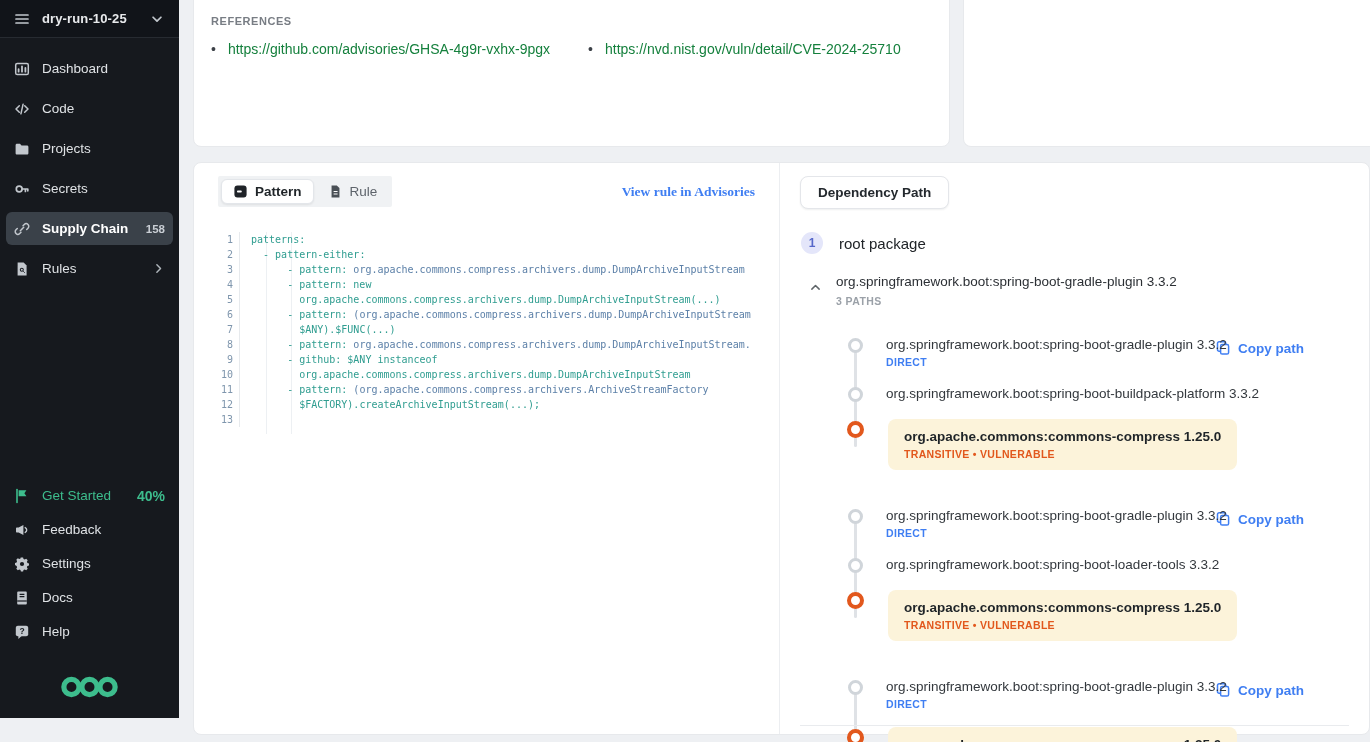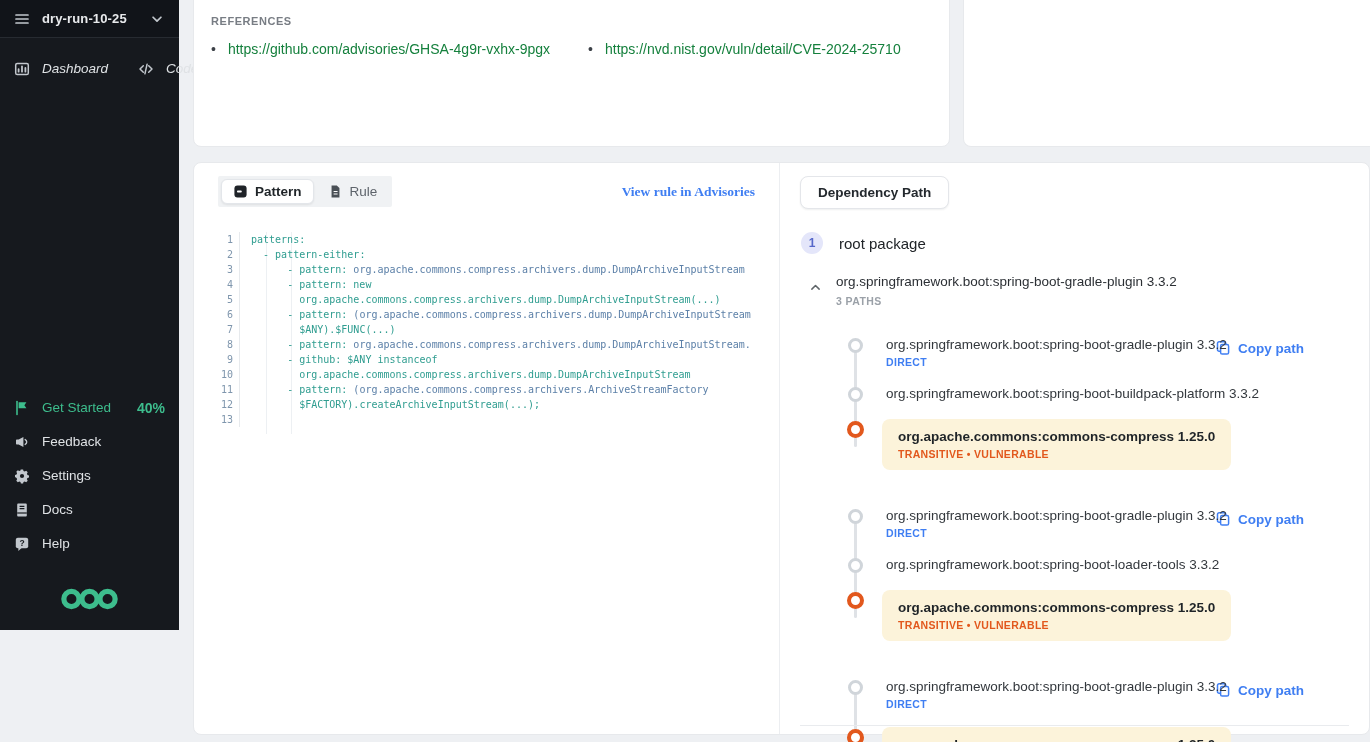--- a/index.html
+++ b/index.html
@@ -12,7 +12,7 @@
   }
   
   .sidebar {
-    width:179px; min-width:179px; height:630px;
+    width:179px; min-width:179px; height:718px;
     background:#16191e; color:#e4e6e9;
     display:flex; flex-direction:column;
     font-size:13.5px;

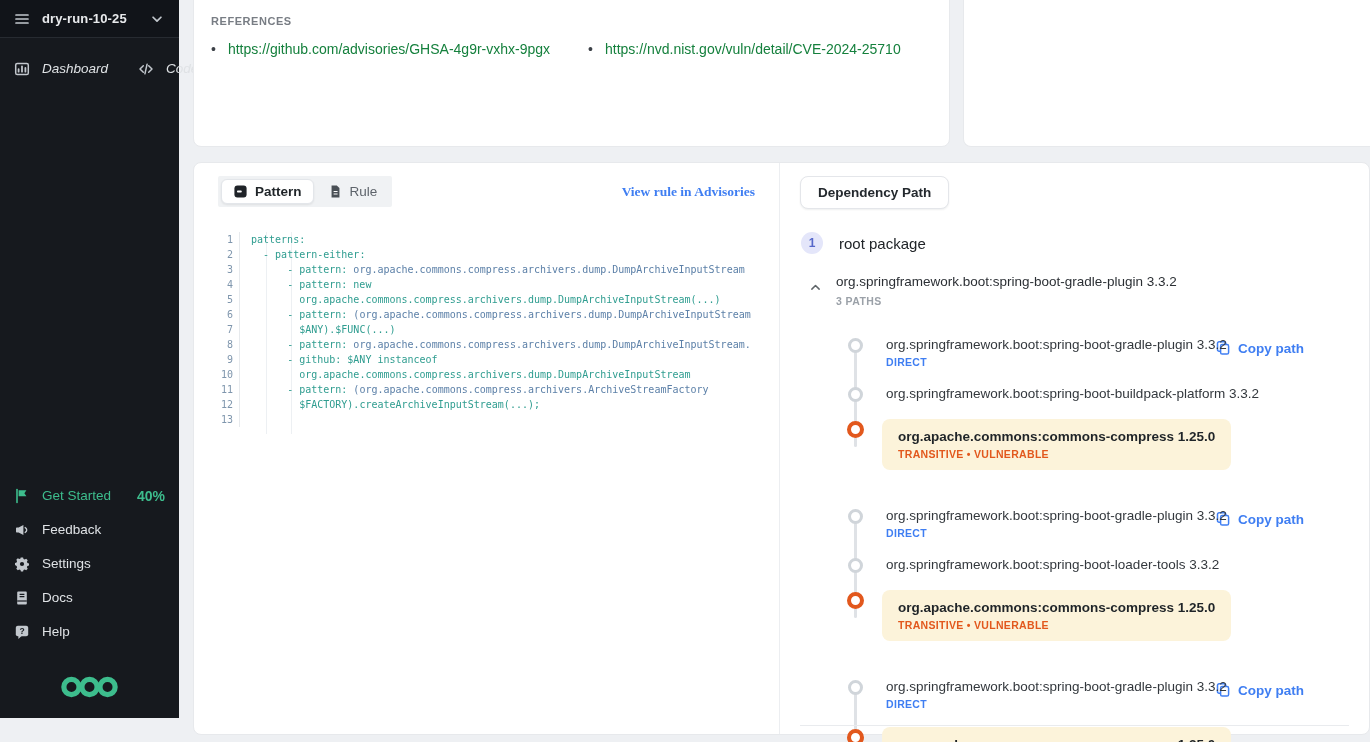--- a/index.html
+++ b/index.html
@@ -24,7 +24,7 @@
   }
   .sb-header .org-name { flex:1; font-size:13px; font-weight:600; color:#e8eaec; letter-spacing:.01em; }
   .sb-icon { width:16px; height:16px; display:inline-flex; align-items:center; justify-content:center; color:#c2c7cd; flex:none; }
-  .sb-items { margin-top:14px; display:flex; flex-direction:row; gap:14px; padding:0 6px;font-style:italic; }
+  .sb-items { margin-top:14px; display:flex; flex-direction:column; gap:7px; padding:0 6px; }
   .sb-item {
     display:flex; align-items:center; gap:12px;
     height:33px; padding:0 8px; border-radius:6px;

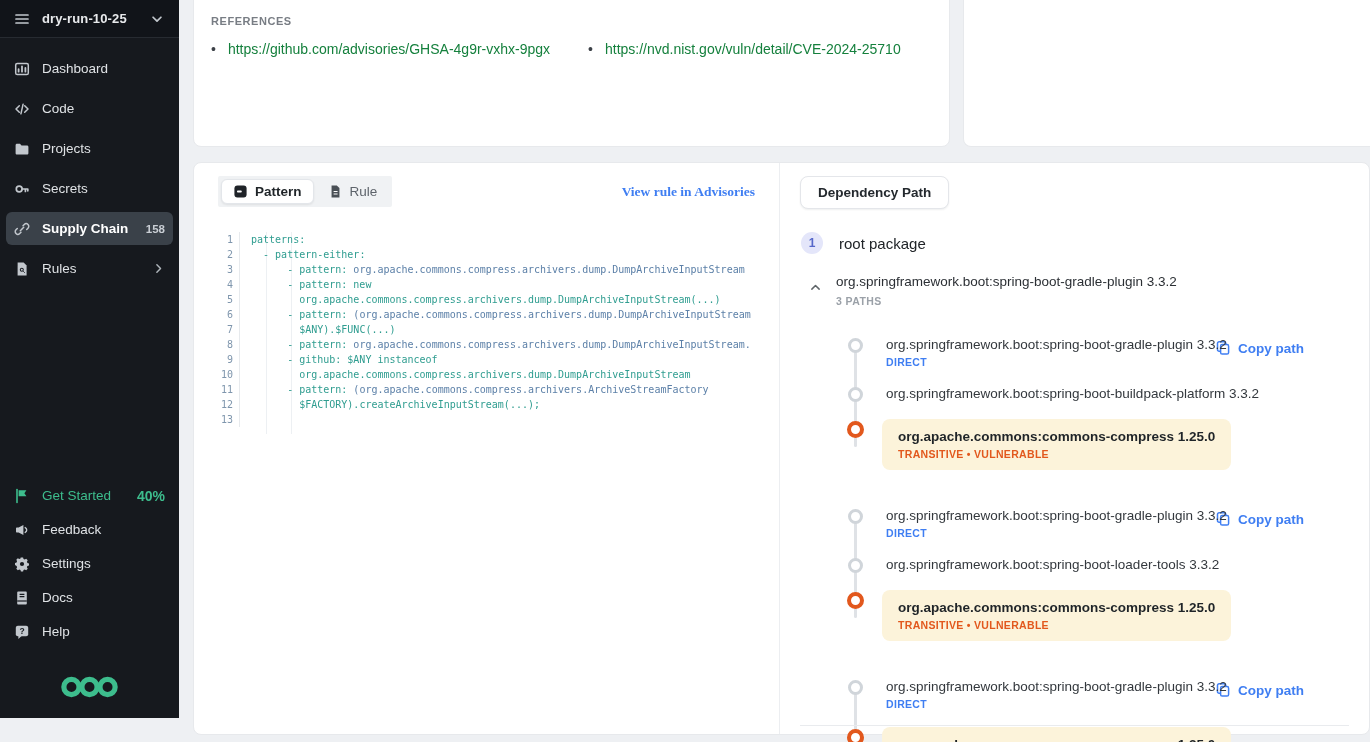--- a/index.html
+++ b/index.html
@@ -121,7 +121,7 @@
   .node-body { margin-left:23px; padding-bottom:17px; }
   .node-title { font-size:13.5px; color:#33383d; line-height:17px; }
   .node-tag { margin-top:3px; font-size:10.5px; font-weight:700; letter-spacing:.03em; color:#3f7ef2; }
-  .vuln-box { margin-left:18px; background:#fcf3da; border-radius:8px; padding:9px 16px 10px; }
+  .vuln-box { margin-left:24px; background:#fcf3da; border-radius:8px; padding:9px 16px 10px; }
   .vuln-box .node-title { font-weight:700; color:#1f2428; }
   .node-tag.orange { color:#e2581d; }
   .copy-btn {

